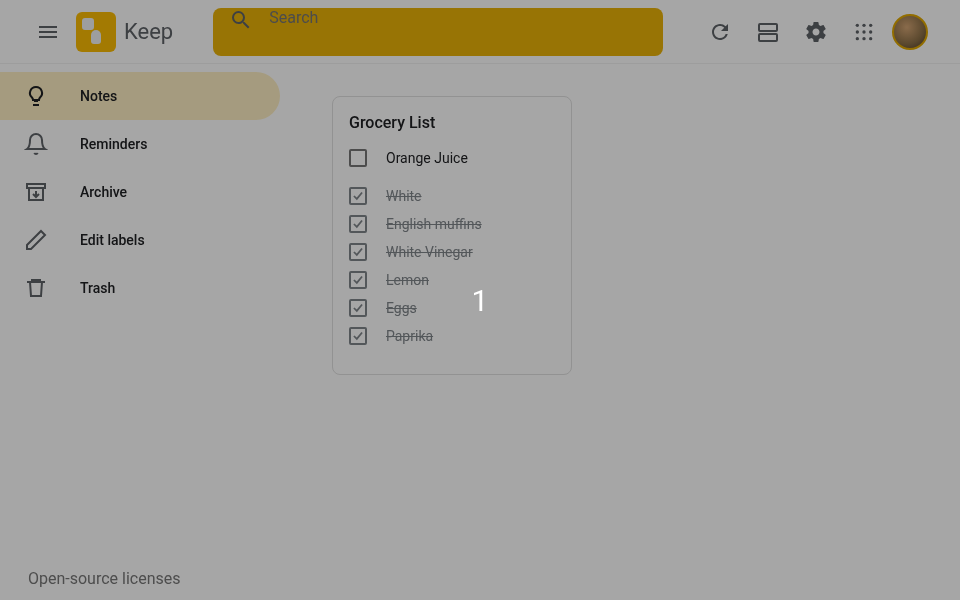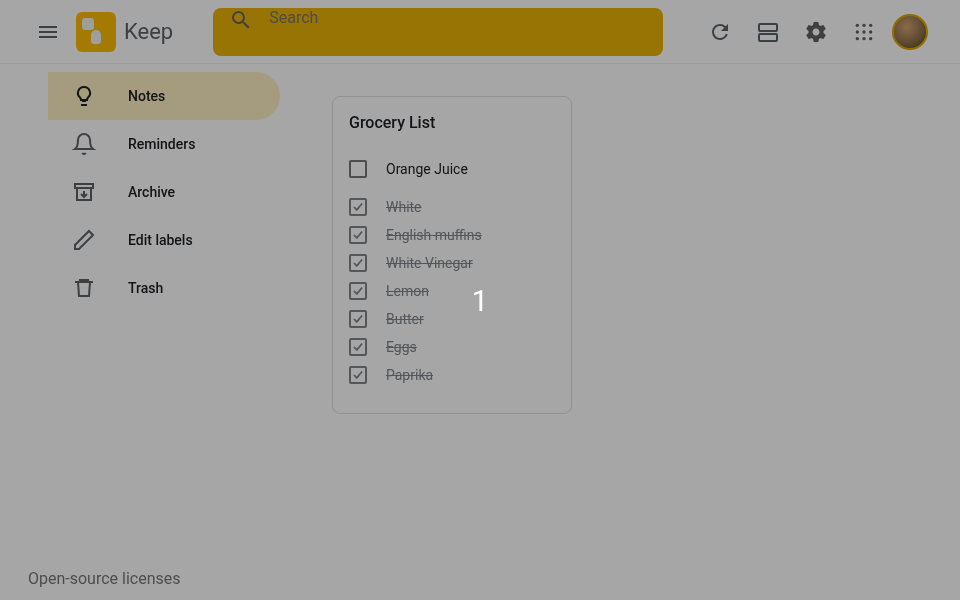--- a/index.html
+++ b/index.html
@@ -40,7 +40,7 @@
     .main-wrap { display: flex; height: calc(600px - 64px); }
 
     
-    .sidebar { width: 280px; padding-top: 8px; position: relative; padding-left: 48px; }
+    .sidebar { width: 280px; padding-top: 8px; position: relative; }
     .sidebar-item {
       height: 48px;
       display: flex;

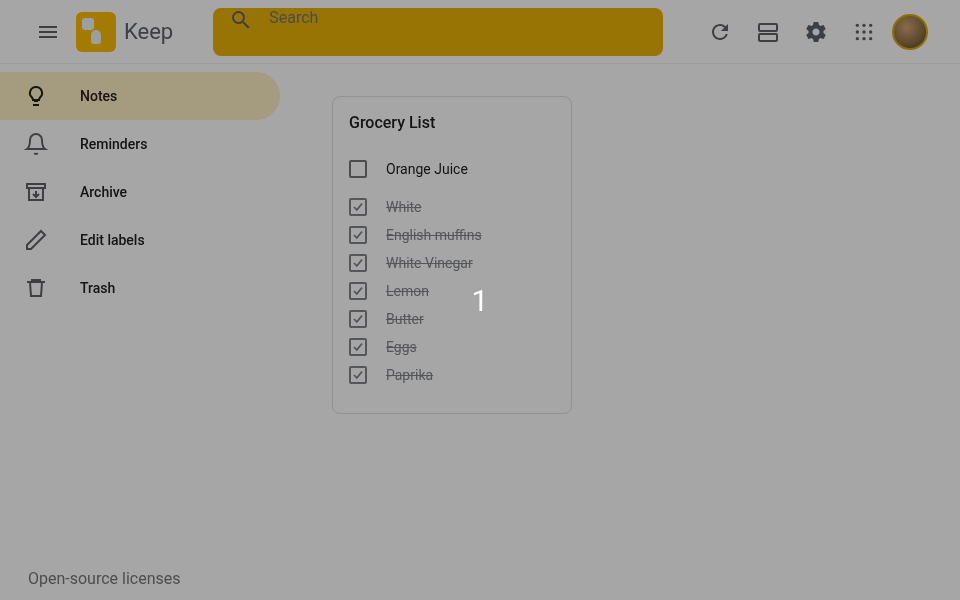--- a/index.html
+++ b/index.html
@@ -87,7 +87,7 @@
       align-self: flex-start;
       margin-left: 52px;
     }
-    .note-title { font-size: 16px; font-weight: 500; color: #202124; margin-bottom: 23px; }
+    .note-title { font-size: 16px; font-weight: 500; color: #202124; margin-bottom: 12px; }
     .checklist-item { display: flex; align-items: center; gap: 19px; padding: 5px 0; font-size: 14px; }
     .checkbox { width: 18px; height: 18px; border: 2px solid #757575; border-radius: 2px; display: flex; align-items: center; justify-content: center; flex-shrink: 0; }
     .checkbox.checked { position: relative; }

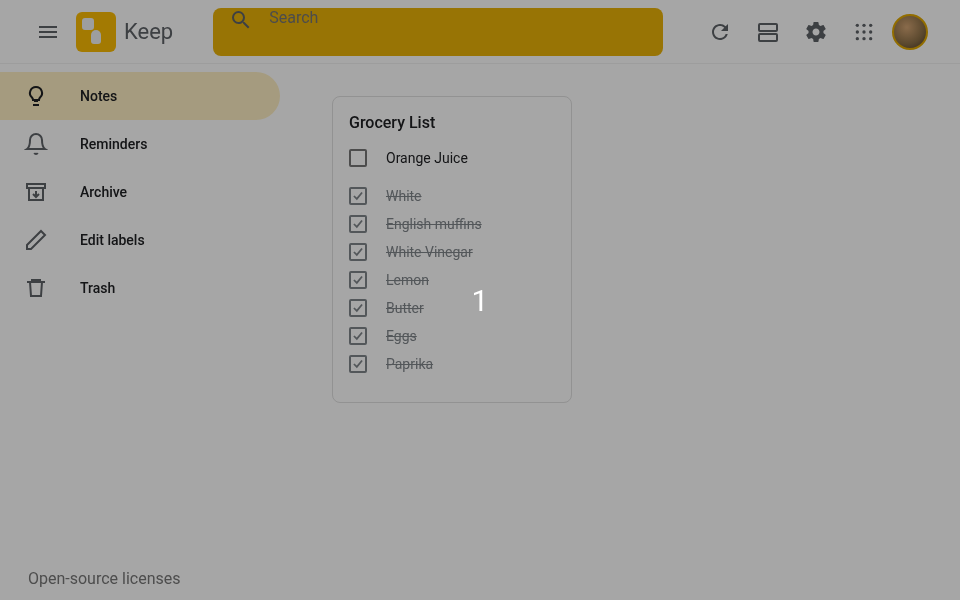--- a/index.html
+++ b/index.html
@@ -252,14 +252,6 @@
               <path d="M5 12l5 5 9-11"></path>
             </svg>
           </div>
-        <span class="item-text">Butter</span>
-      </div>
-      <div class="checklist-item checked-item">
-        <div class="checkbox checked">
-            <svg viewBox="0 0 24 24" fill="none" stroke="#80868b" stroke-width="3">
-              <path d="M5 12l5 5 9-11"></path>
-            </svg>
-          </div>
         <span class="item-text">Eggs</span>
       </div>
       <div class="checklist-item checked-item">

